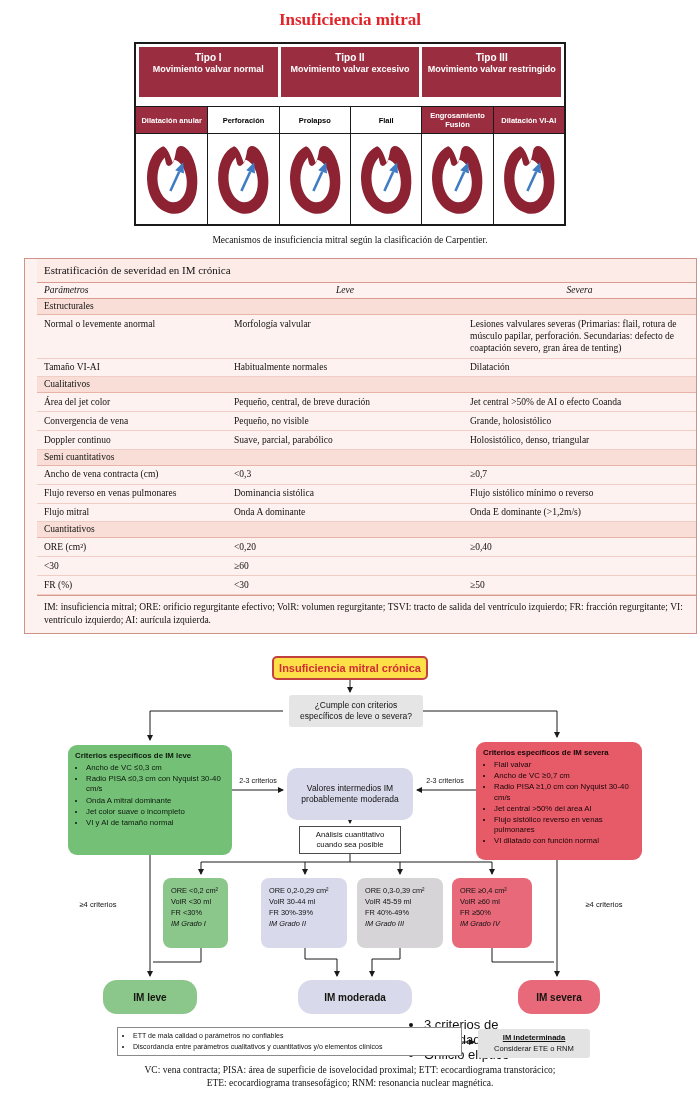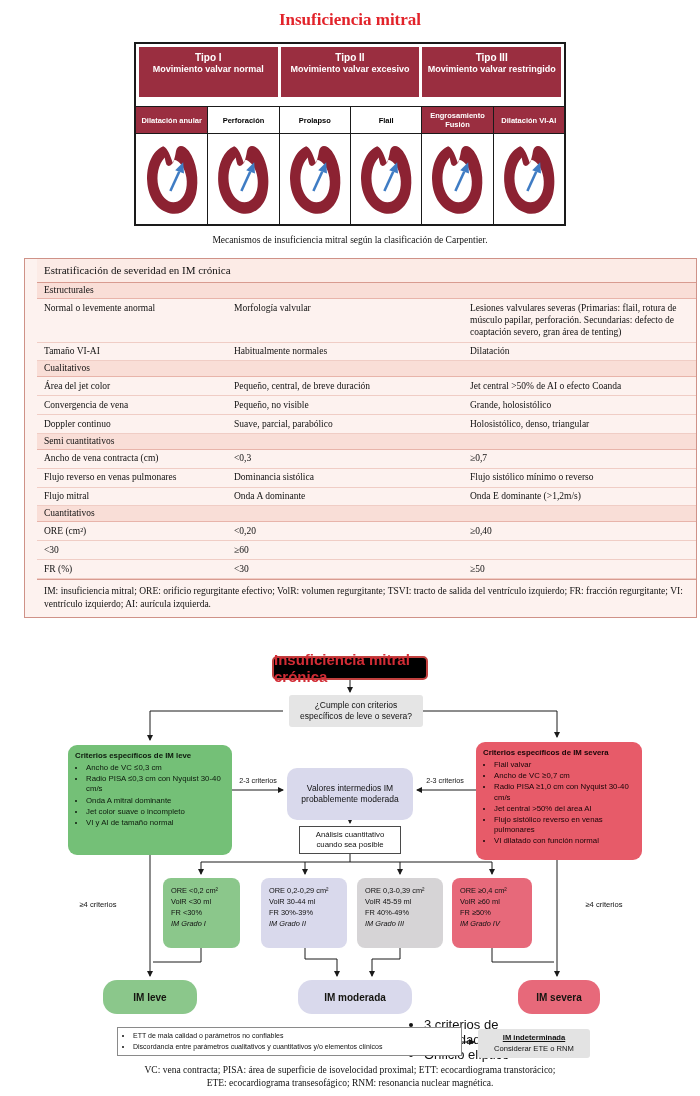--- a/index.html
+++ b/index.html
@@ -175,6 +175,11 @@
 
   <div class="sev">
     <div class="sev-title">Estratificación de severidad en IM crónica</div>
+    <div class="grid3 sev-head">
+      <div>Parámetros</div>
+      <div class="cc">Leve</div>
+      <div class="cc">Severa</div>
+    </div>
 
     <div class="sev-section">Estructurales</div>
     <div class="grid3 sev-row">

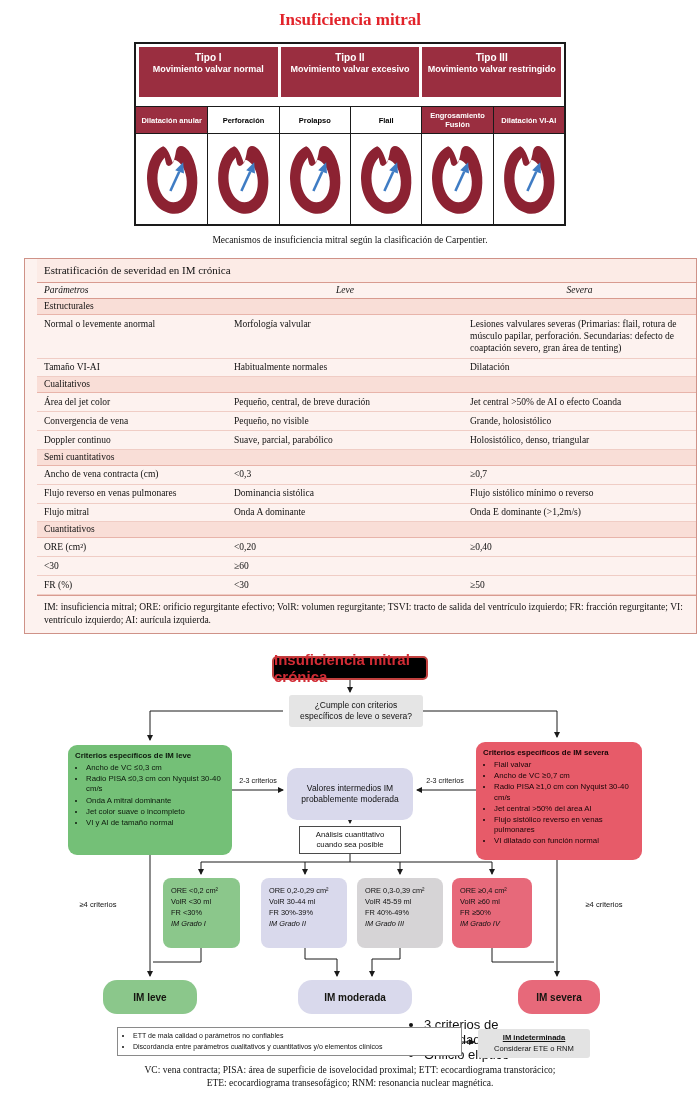--- a/index.html
+++ b/index.html
@@ -50,8 +50,8 @@
           font-family:"Liberation Sans", sans-serif; color:#111; }
   .flow svg.connectors { position:absolute; top:0; left:0; pointer-events:none; }
   .node { position:absolute; }
-  .start { left:272px; top:8px; width:156px; height:24px; background:#000000; border:2px solid #c2413f;
-           border-radius:5px; color:#d22c35; font-weight:bold; font-size:15px;
+  .start { left:272px; top:8px; width:156px; height:24px; background:#fde047; border:2px solid #c2413f;
+           border-radius:5px; color:#d22c35; font-weight:bold; font-size:11px;
            display:flex; align-items:center; justify-content:center; }
   .question { left:283px; top:47px; width:134px; height:32px; background:#e5e5e5; border-radius:3px;
               font-size:8.5px; text-align:center; display:flex; align-items:center; justify-content:center;

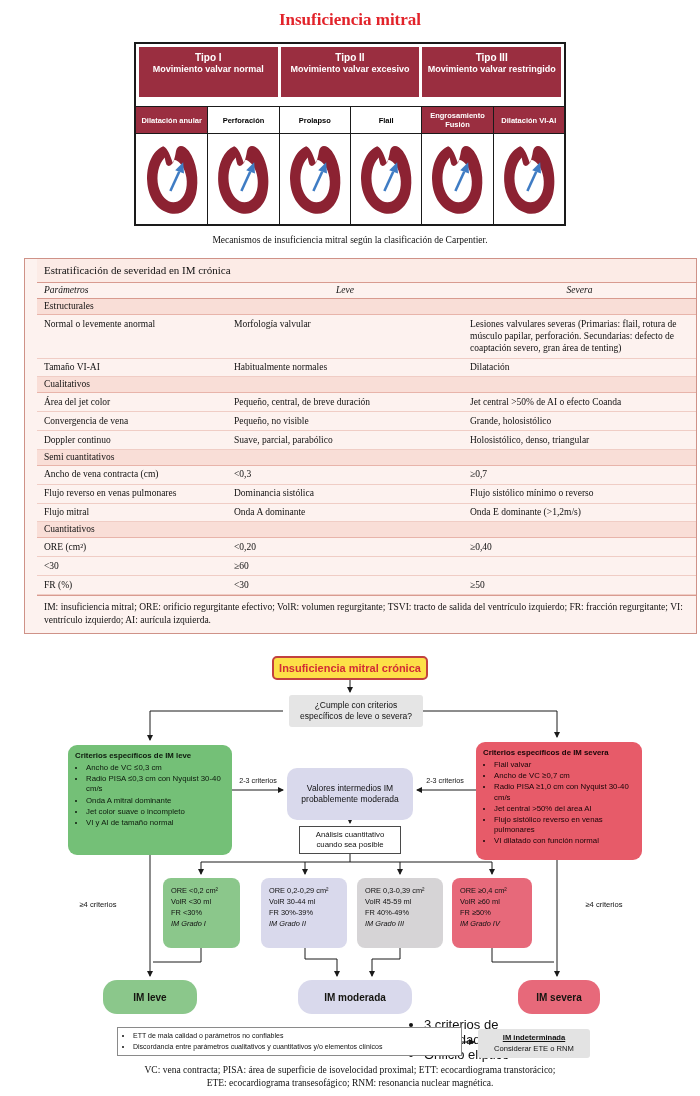--- a/index.html
+++ b/index.html
@@ -73,7 +73,7 @@
   .grade { position:absolute; top:230px; height:70px; border-radius:8px; font-size:7.4px;
            padding:7px 5px 0 8px; line-height:1.5; }
   .grade .g-last { font-style:italic; }
-  .grade-1 { left:163px; width:77px; background:#8bc78b; }
+  .grade-1 { left:163px; width:65px; background:#8bc78b; }
   .grade-2 { left:261px; width:86px; background:#d9d9ec; }
   .grade-3 { left:357px; width:86px; background:#d6d4d6; }
   .grade-4 { left:452px; width:80px; background:#e7697a; }

